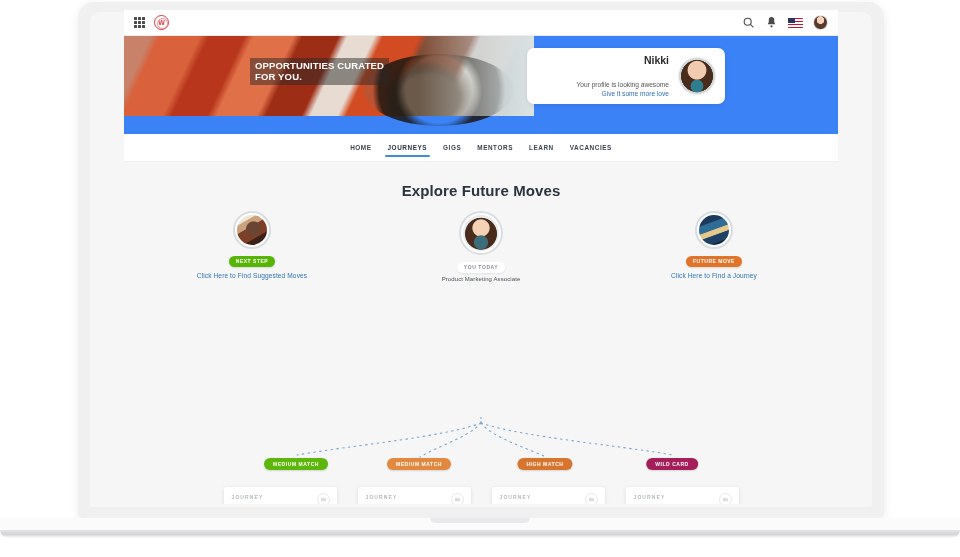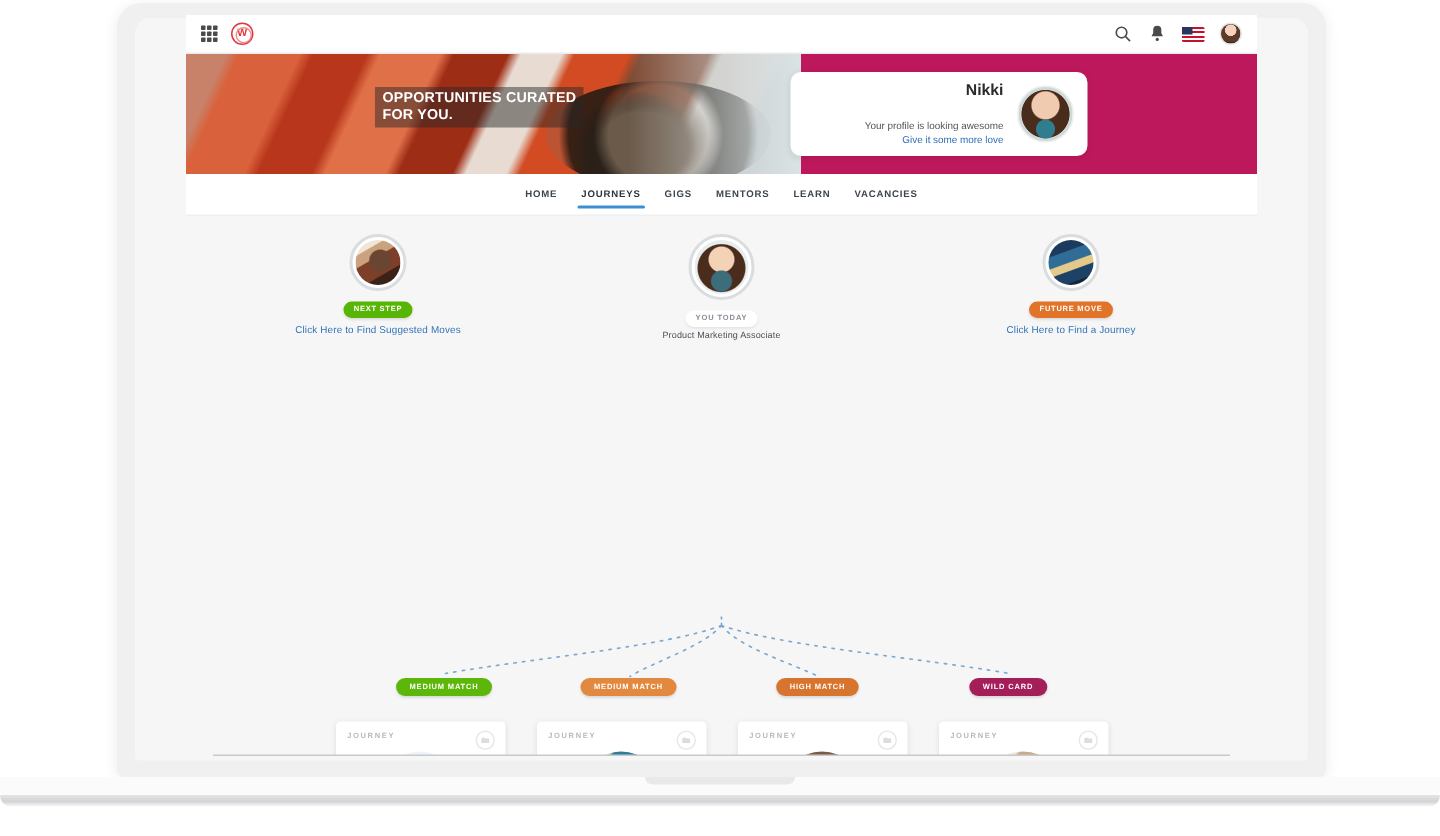--- a/index.html
+++ b/index.html
@@ -151,8 +151,8 @@
   
   .hero {
     position: relative;
-    height: 80px;
-    background: #be185d;
+    height: 98px;
+    background: #3b82f6;
     overflow: hidden;
   }
   .hero-photo {

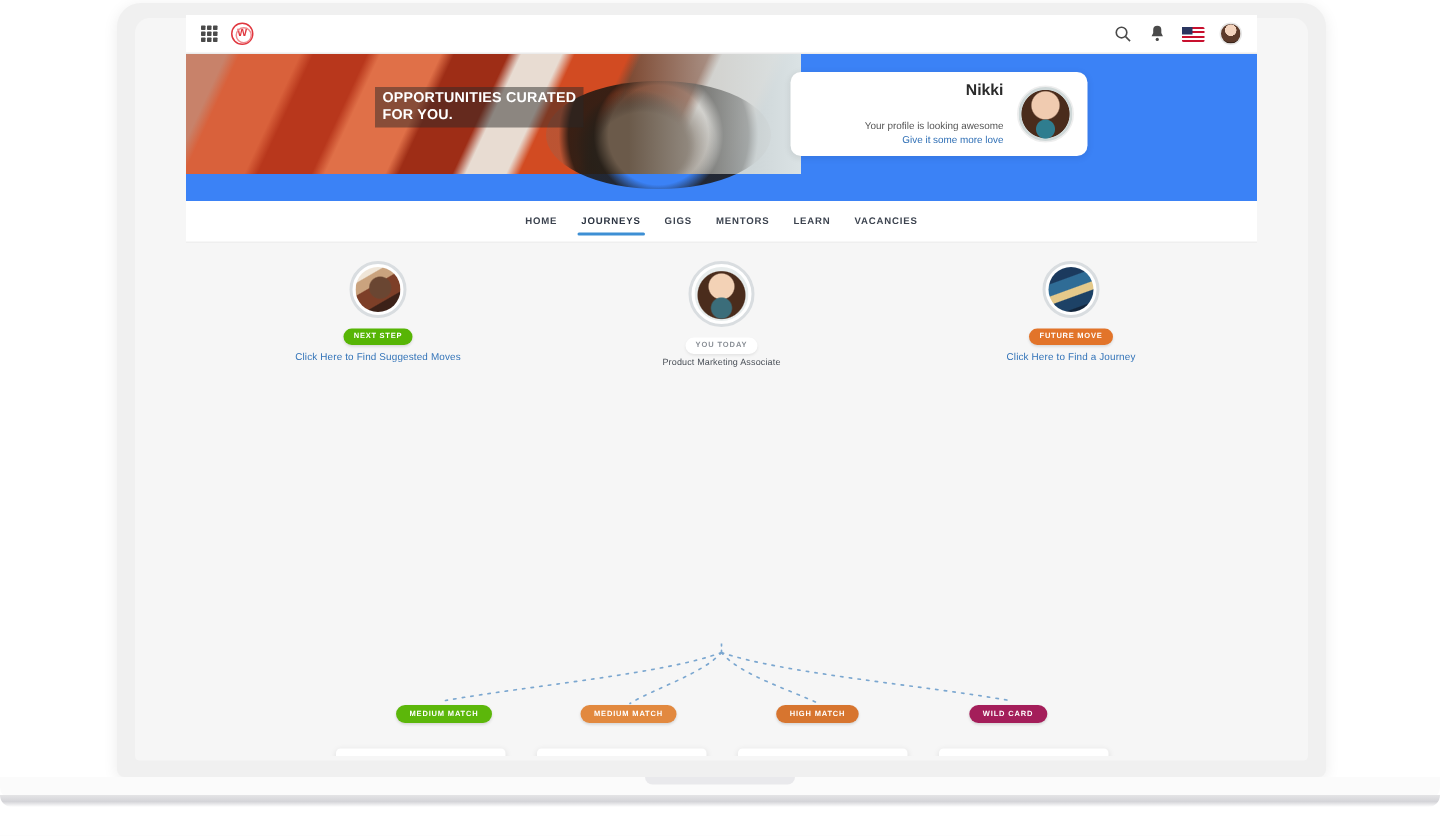--- a/index.html
+++ b/index.html
@@ -515,6 +515,7 @@
 
     <div class="content">
 
+      <div class="page-title">Explore Future Moves</div>
 
       <div class="moves-row">
 

